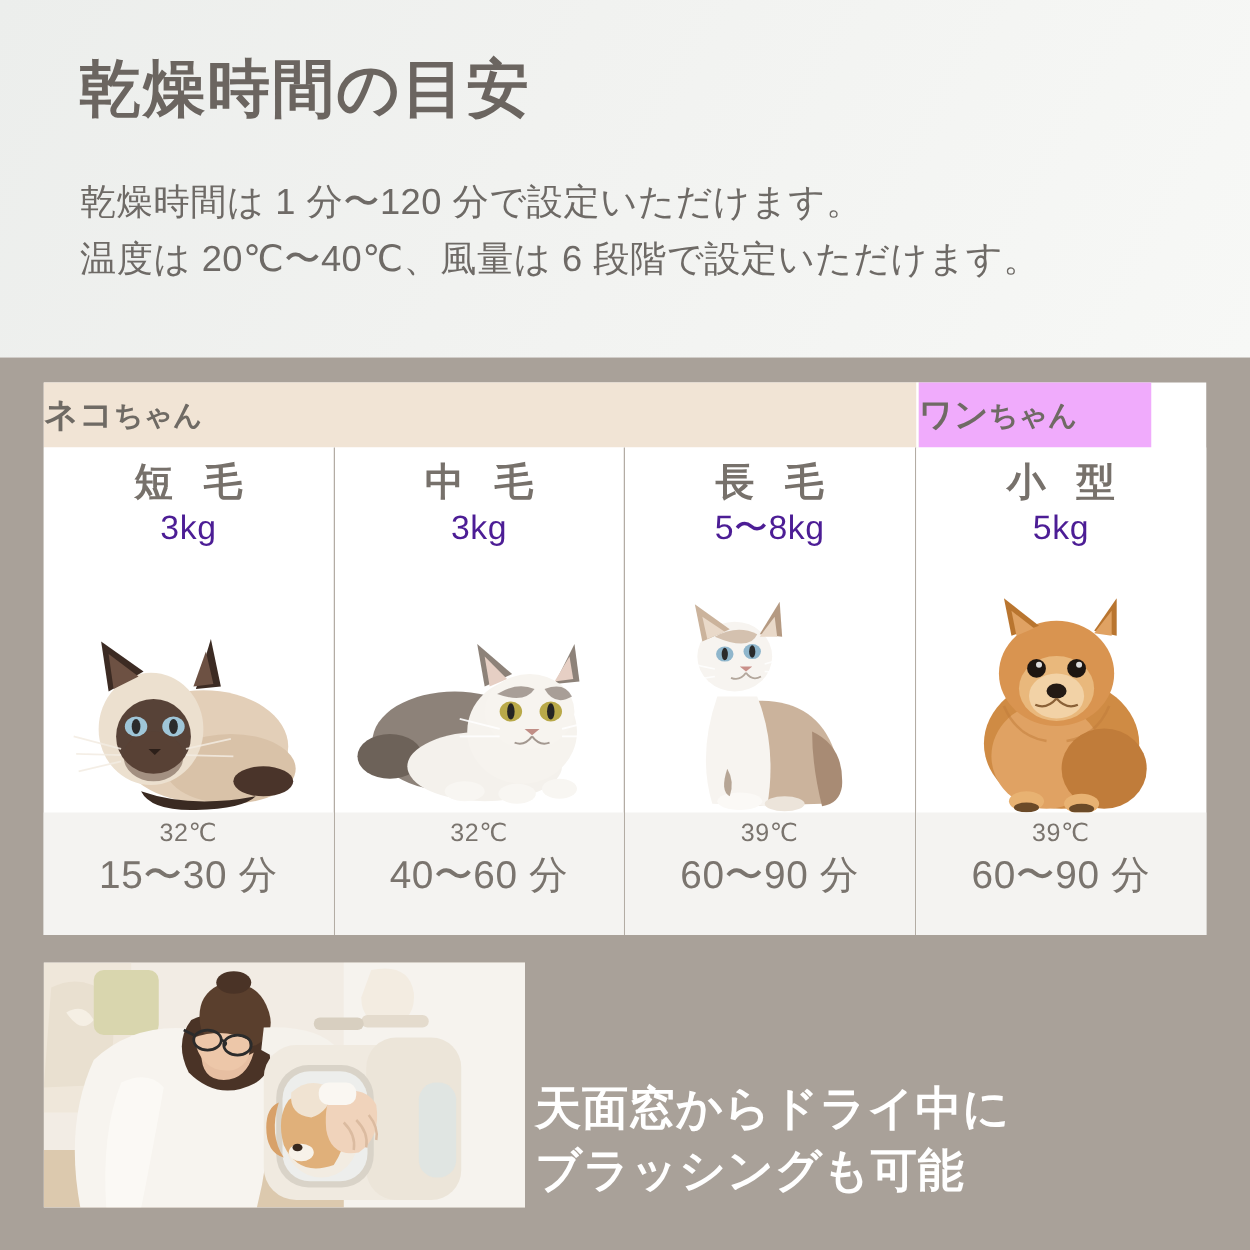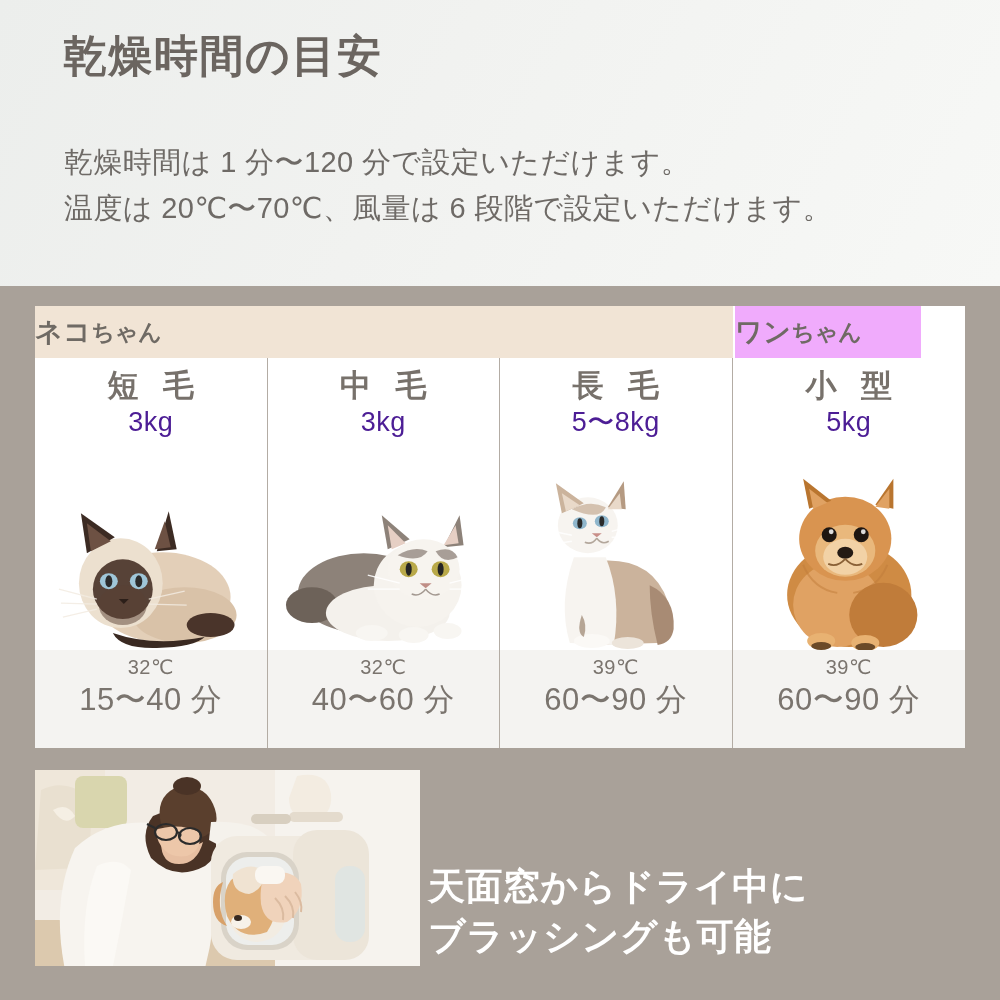--- a/index.html
+++ b/index.html
@@ -31,8 +31,8 @@
   .page-title {
     position: absolute;
     left: 63px;
-    top: 32px;
-    font-size: 44px;
+    top: 44px;
+    font-size: 50px;
     font-weight: bold;
     color: #6b6560;
     letter-spacing: 1.5px;

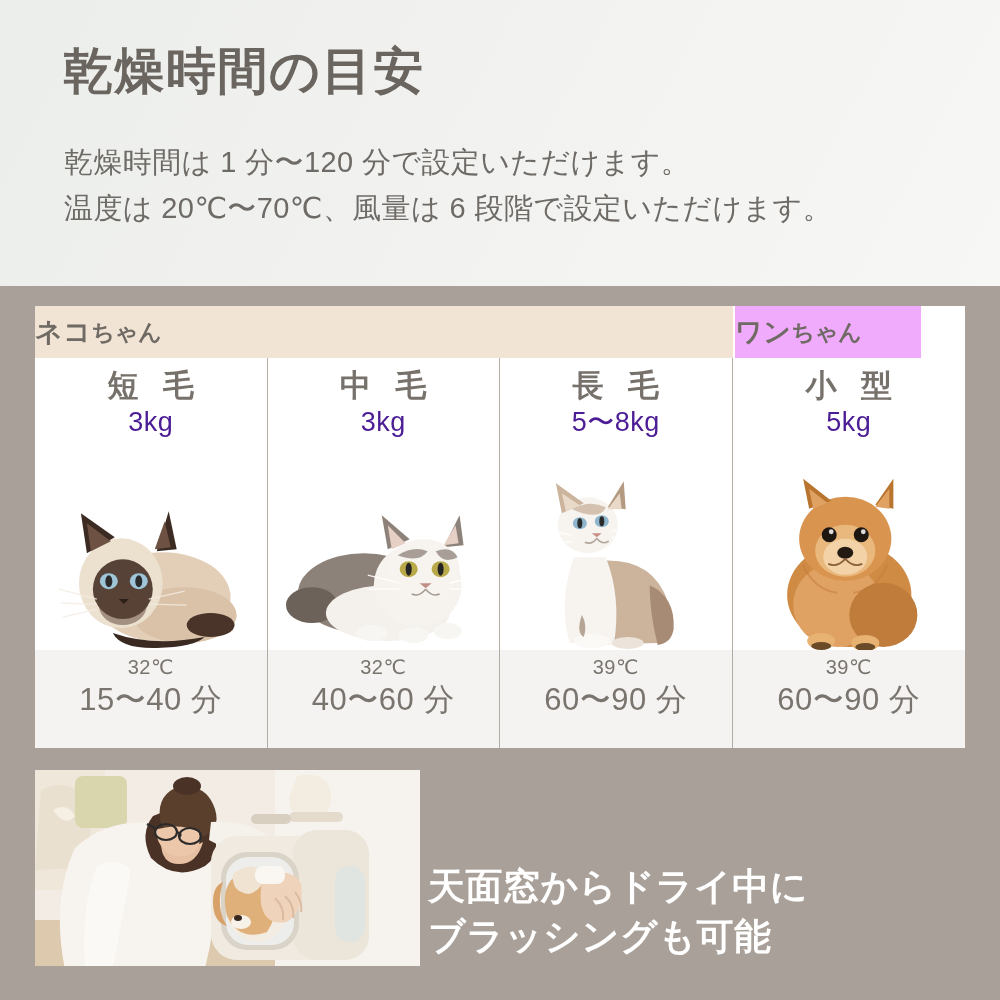--- a/index.html
+++ b/index.html
@@ -200,7 +200,7 @@
     <div class="page-title">乾燥時間の目安</div>
     <div class="intro-lines">
       <div>乾燥時間は 1 分〜120 分で設定いただけます。</div>
-      <div>温度は 20℃〜70℃、風量は 6 段階で設定いただけます。</div>
+      <div>温度は 20℃〜40℃、風量は 6 段階で設定いただけます。</div>
     </div>
   </div>
 

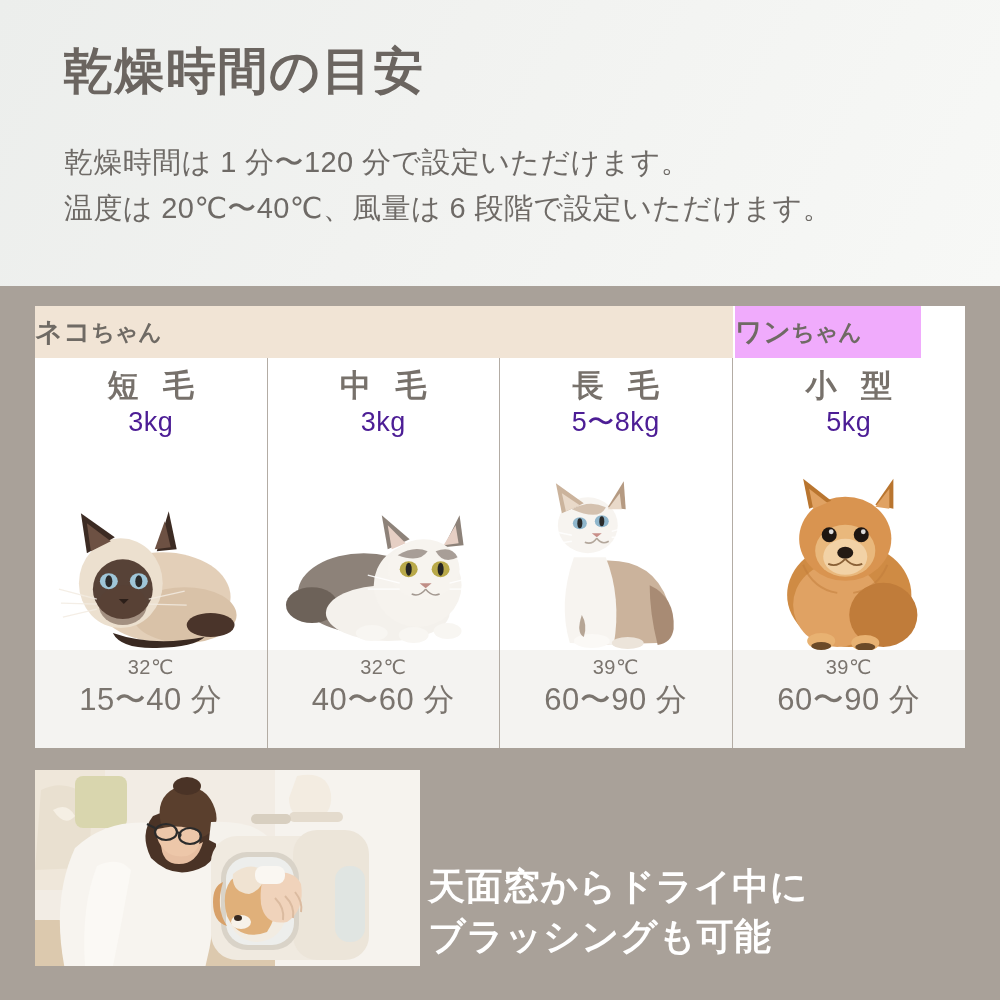--- a/index.html
+++ b/index.html
@@ -255,7 +255,7 @@
         </div>
         <div class="col-result">
           <div class="temp">32℃</div>
-          <div class="duration">15〜40 分</div>
+          <div class="duration">15〜30 分</div>
         </div>
       </div>
 

